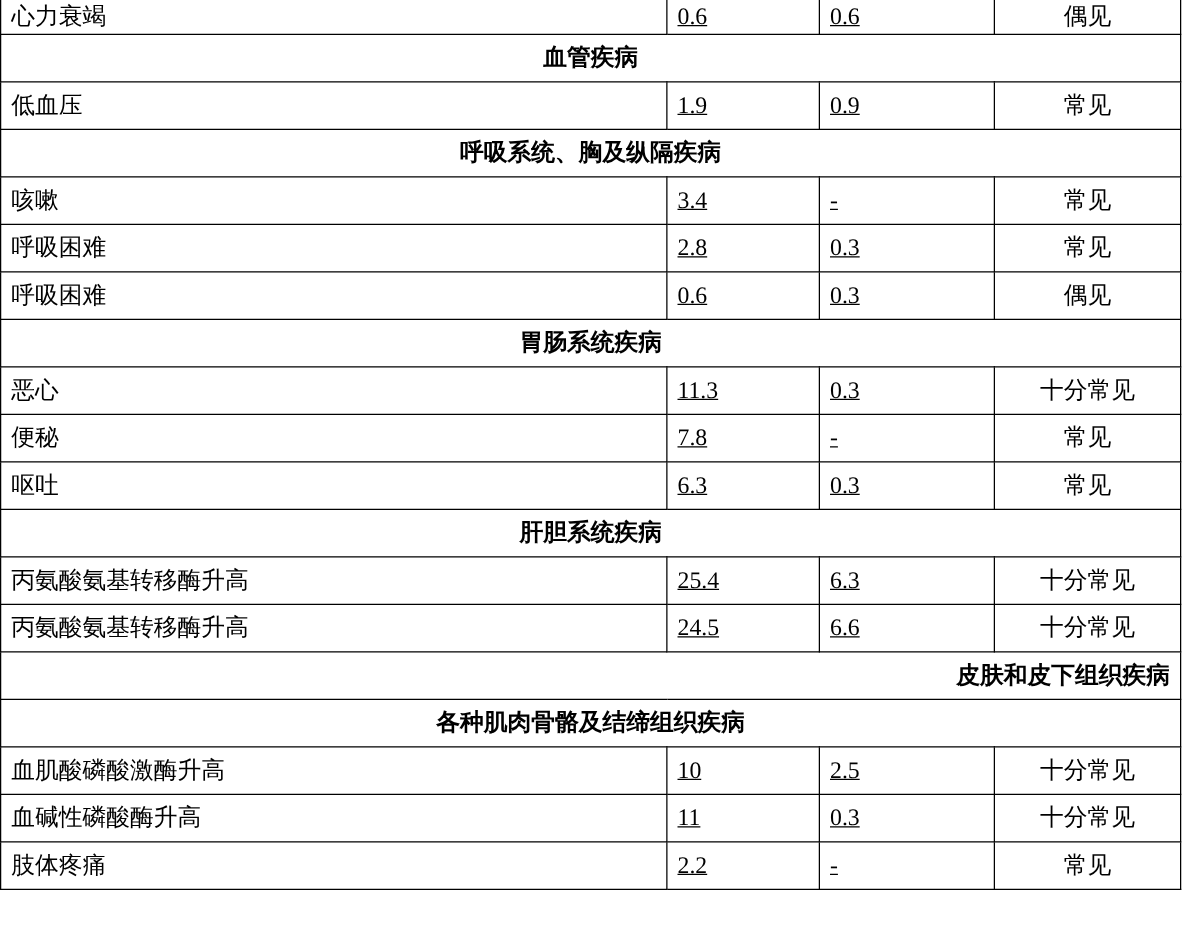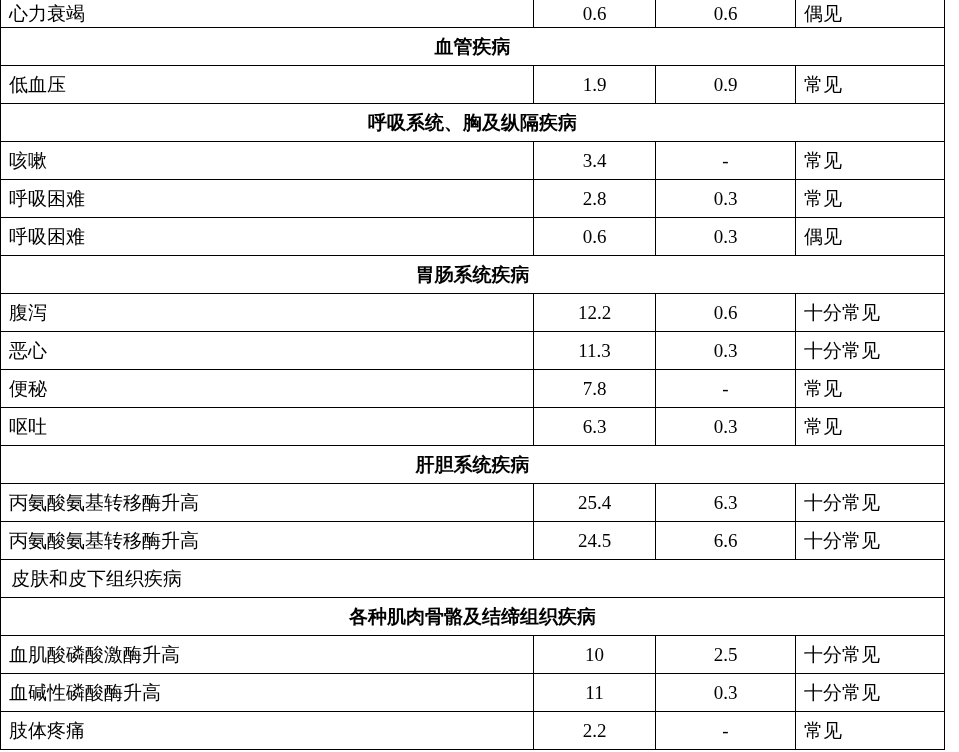--- a/index.html
+++ b/index.html
@@ -43,7 +43,7 @@
     text-align: left;
   }
   td.num {
-    text-align: center;
+    text-decoration: underline;
   }
   td.freq {
     text-align: left;

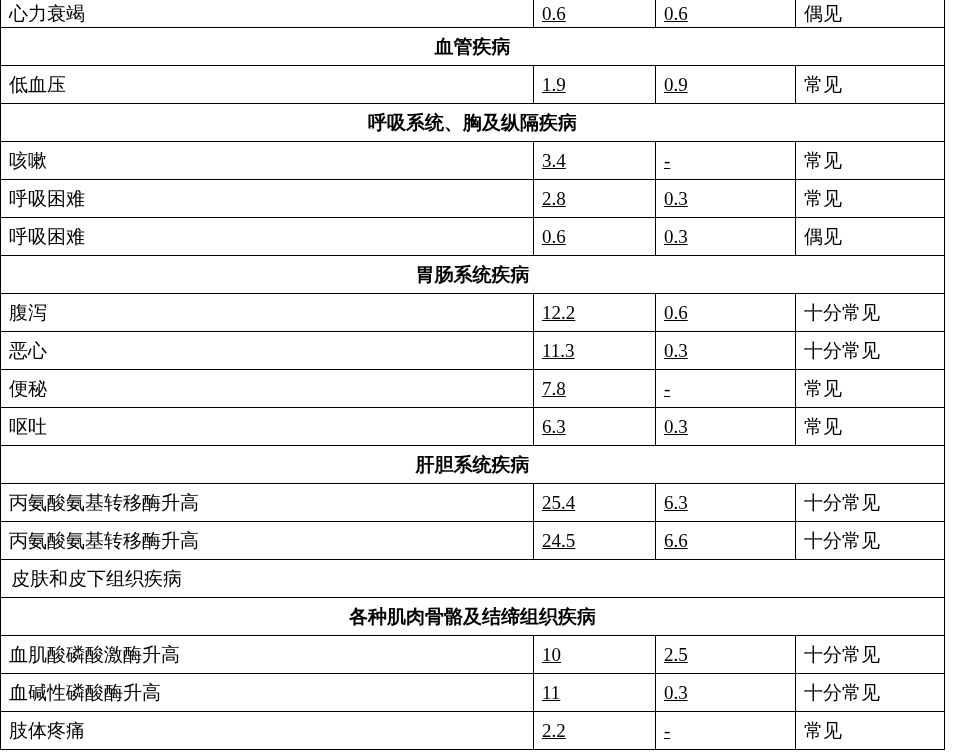--- a/index.html
+++ b/index.html
@@ -46,7 +46,7 @@
     text-decoration: underline;
   }
   td.freq {
-    text-align: left;
+    text-align: center;
   }
   tr.group td.group-cell {
     text-align: center;

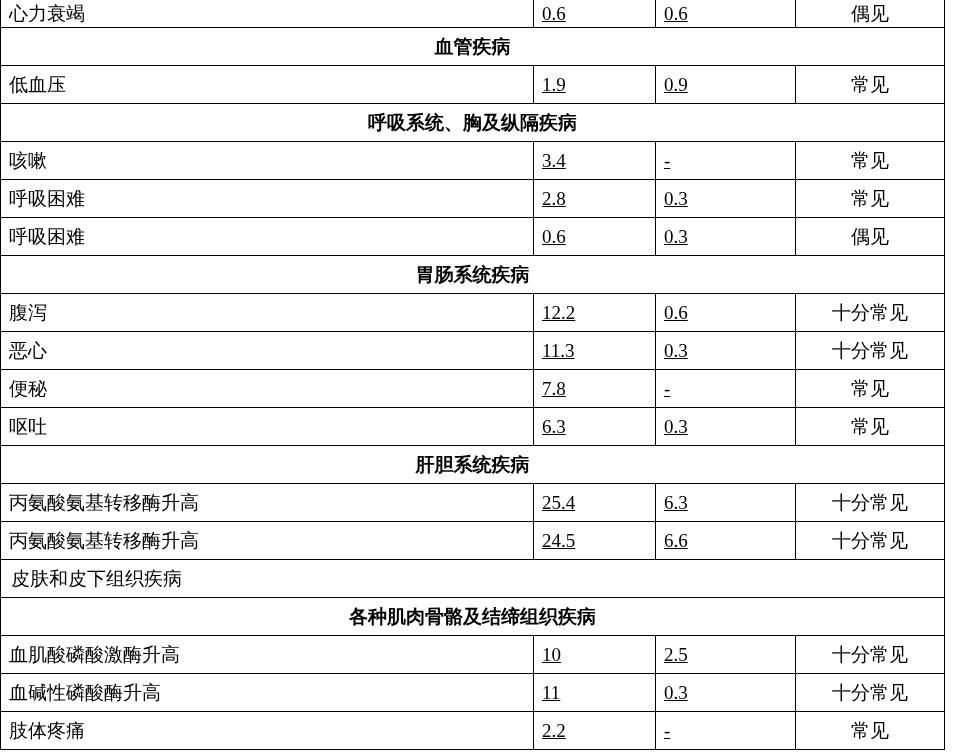--- a/index.html
+++ b/index.html
@@ -115,12 +115,6 @@
           <td class="group-cell" colspan="4">胃肠系统疾病</td>
         </tr>
         <tr>
-          <td class="term">腹泻</td>
-          <td class="num">12.2</td>
-          <td class="num">0.6</td>
-          <td class="freq">十分常见</td>
-        </tr>
-        <tr>
           <td class="term">恶心</td>
           <td class="num">11.3</td>
           <td class="num">0.3</td>

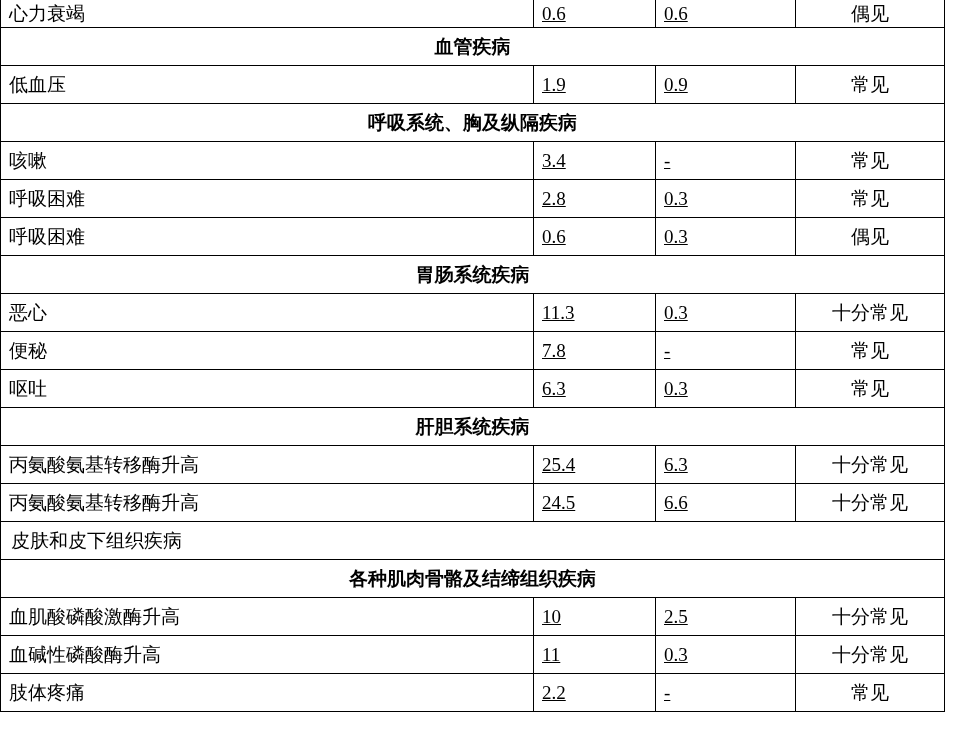--- a/index.html
+++ b/index.html
@@ -53,8 +53,8 @@
     font-weight: bold;
   }
   tr.group-plain td.group-cell {
-    text-align: left;
-    font-weight: normal;
+    text-align: right;
+    font-weight: bold;
     padding-left: 10px;
   }
   

